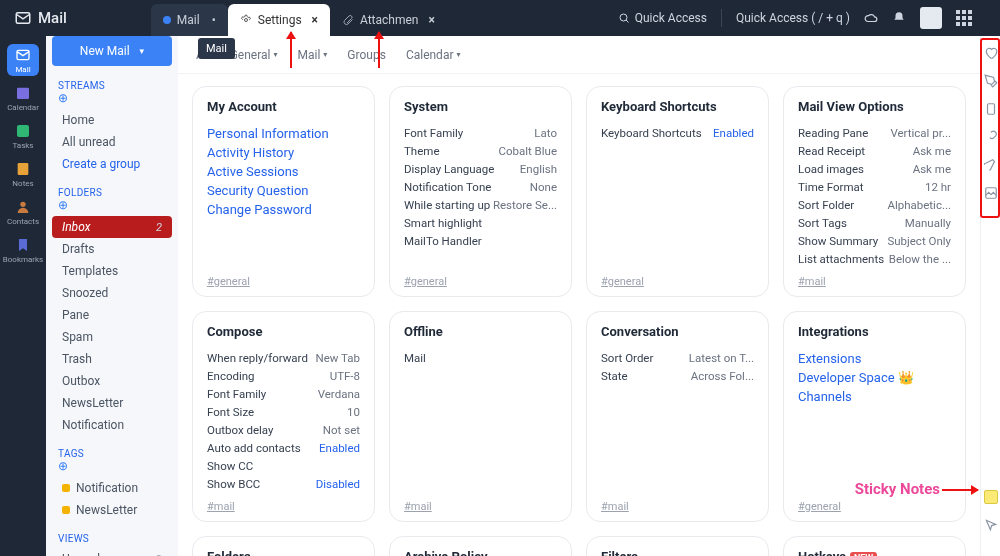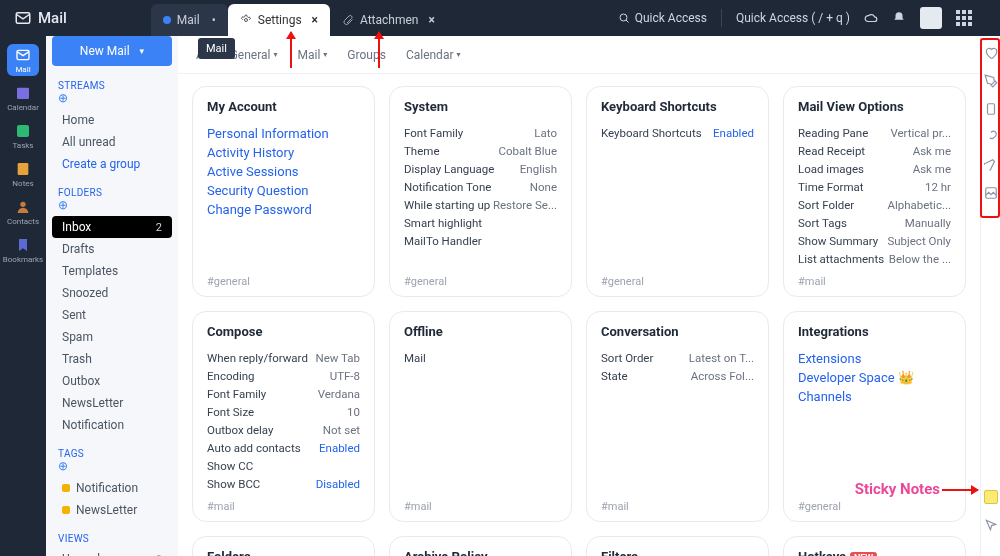--- a/index.html
+++ b/index.html
@@ -40,7 +40,7 @@
 .sidebar .item { display:flex; align-items:center; justify-content:space-between; padding:4px 10px; font-size:12px; color:#4b5563; border-radius:4px; cursor:pointer; }
 .sidebar .item .sq { width:8px;height:8px;display:inline-block;margin-right:6px;background:#f5b301;border-radius:2px; }
 .sidebar .item.link { color:#2563eb; }
-.sidebar .item.active { background:#000000; color:#fff; }
+.sidebar .item.active { background:#b91c1c; color:#fff;font-style:italic; }
 .sidebar .item .count { font-size:11px; color:#9aa4b5; }
 .sidebar .item.active .count { color:#cfd5e0; }
 

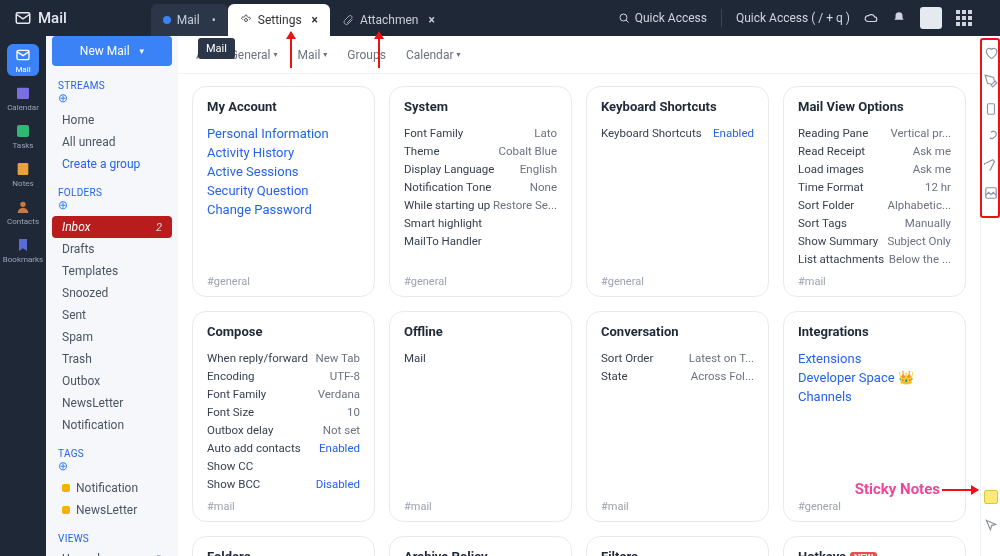--- a/index.html
+++ b/index.html
@@ -58,7 +58,7 @@
 .card .row .val { color:#6b7280; text-align:right; max-width:60%; white-space:nowrap; overflow:hidden; text-overflow:ellipsis; }
 .card .row .val.link { color:#2563eb; }
 .card .lnk { color:#2563eb; font-size:13px; display:block; padding:2px 0; cursor:pointer; }
-.card .hash { position:absolute; bottom:8px; left:14px; font-size:11px; color:#9ca3af; }
+.card .hash { position:absolute; bottom:8px; left:14px; font-size:11px; color:#9ca3af;text-decoration:underline; }
 .card.short { min-height:70px; }
 .newbadge { display:inline-block; background:#e94f4f; color:#fff; font-size:9px; padding:1px 4px; border-radius:3px; margin-left:4px; font-weight:700; }
 .crown { color:#f5b301; margin-left:4px; }

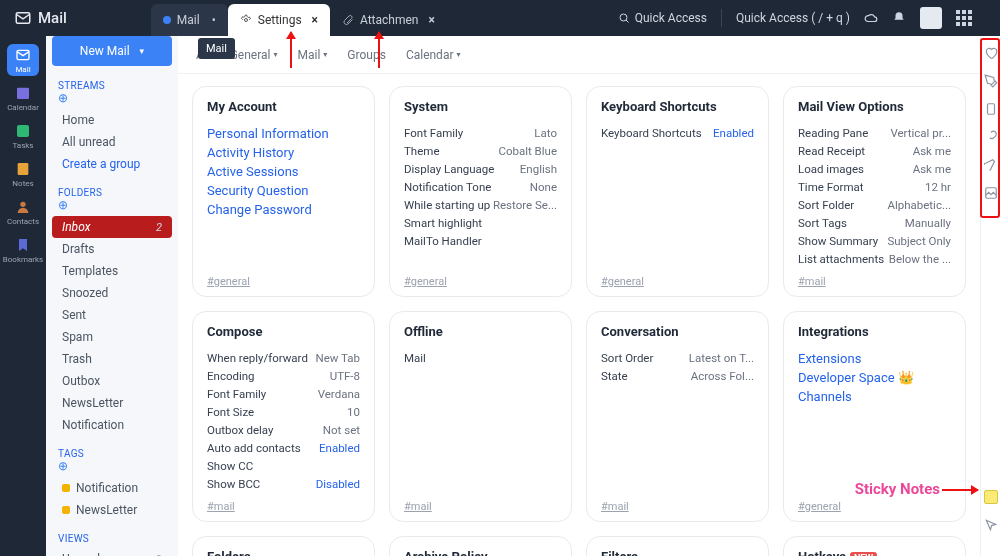--- a/index.html
+++ b/index.html
@@ -223,7 +223,7 @@
       <span>Snoozed</span>
     </div>
   <div class="item">
-      <span>Sent</span>
+      <span>Pane</span>
     </div>
   <div class="item">
       <span>Spam</span>

